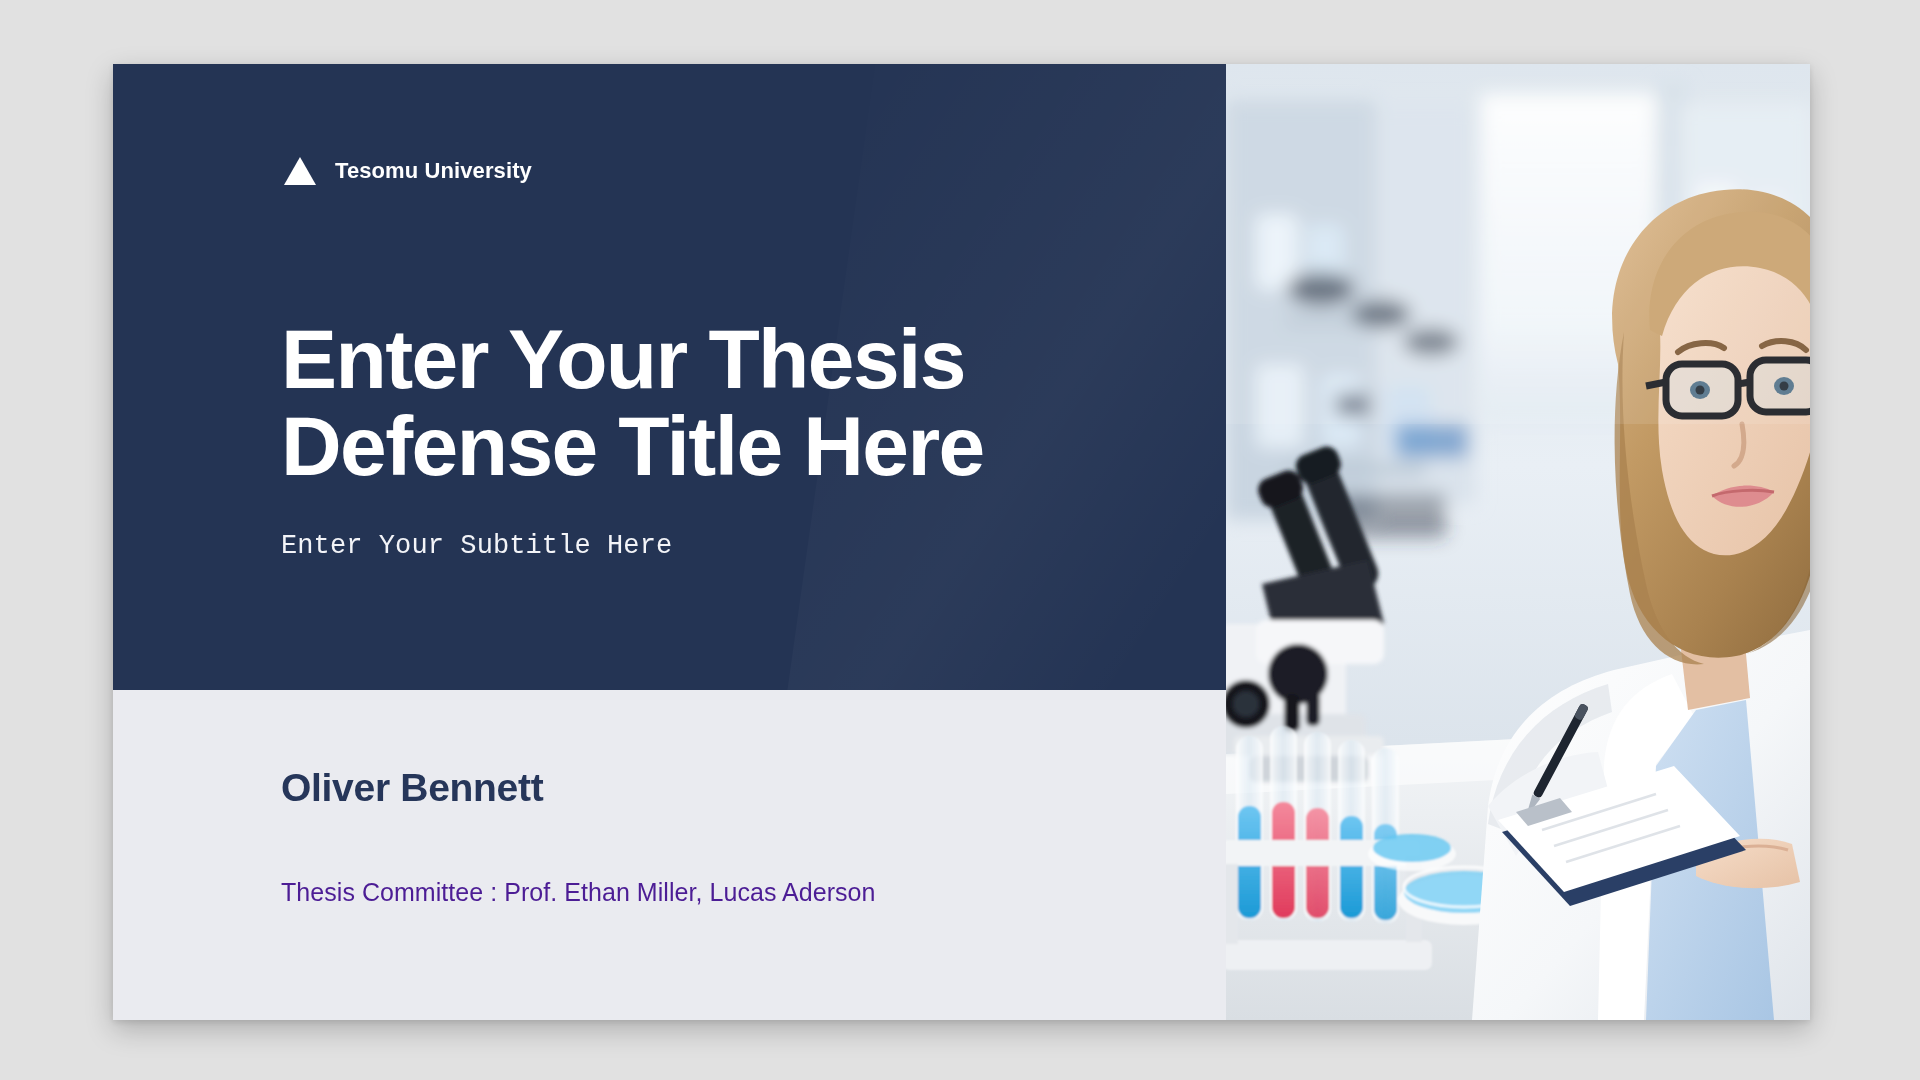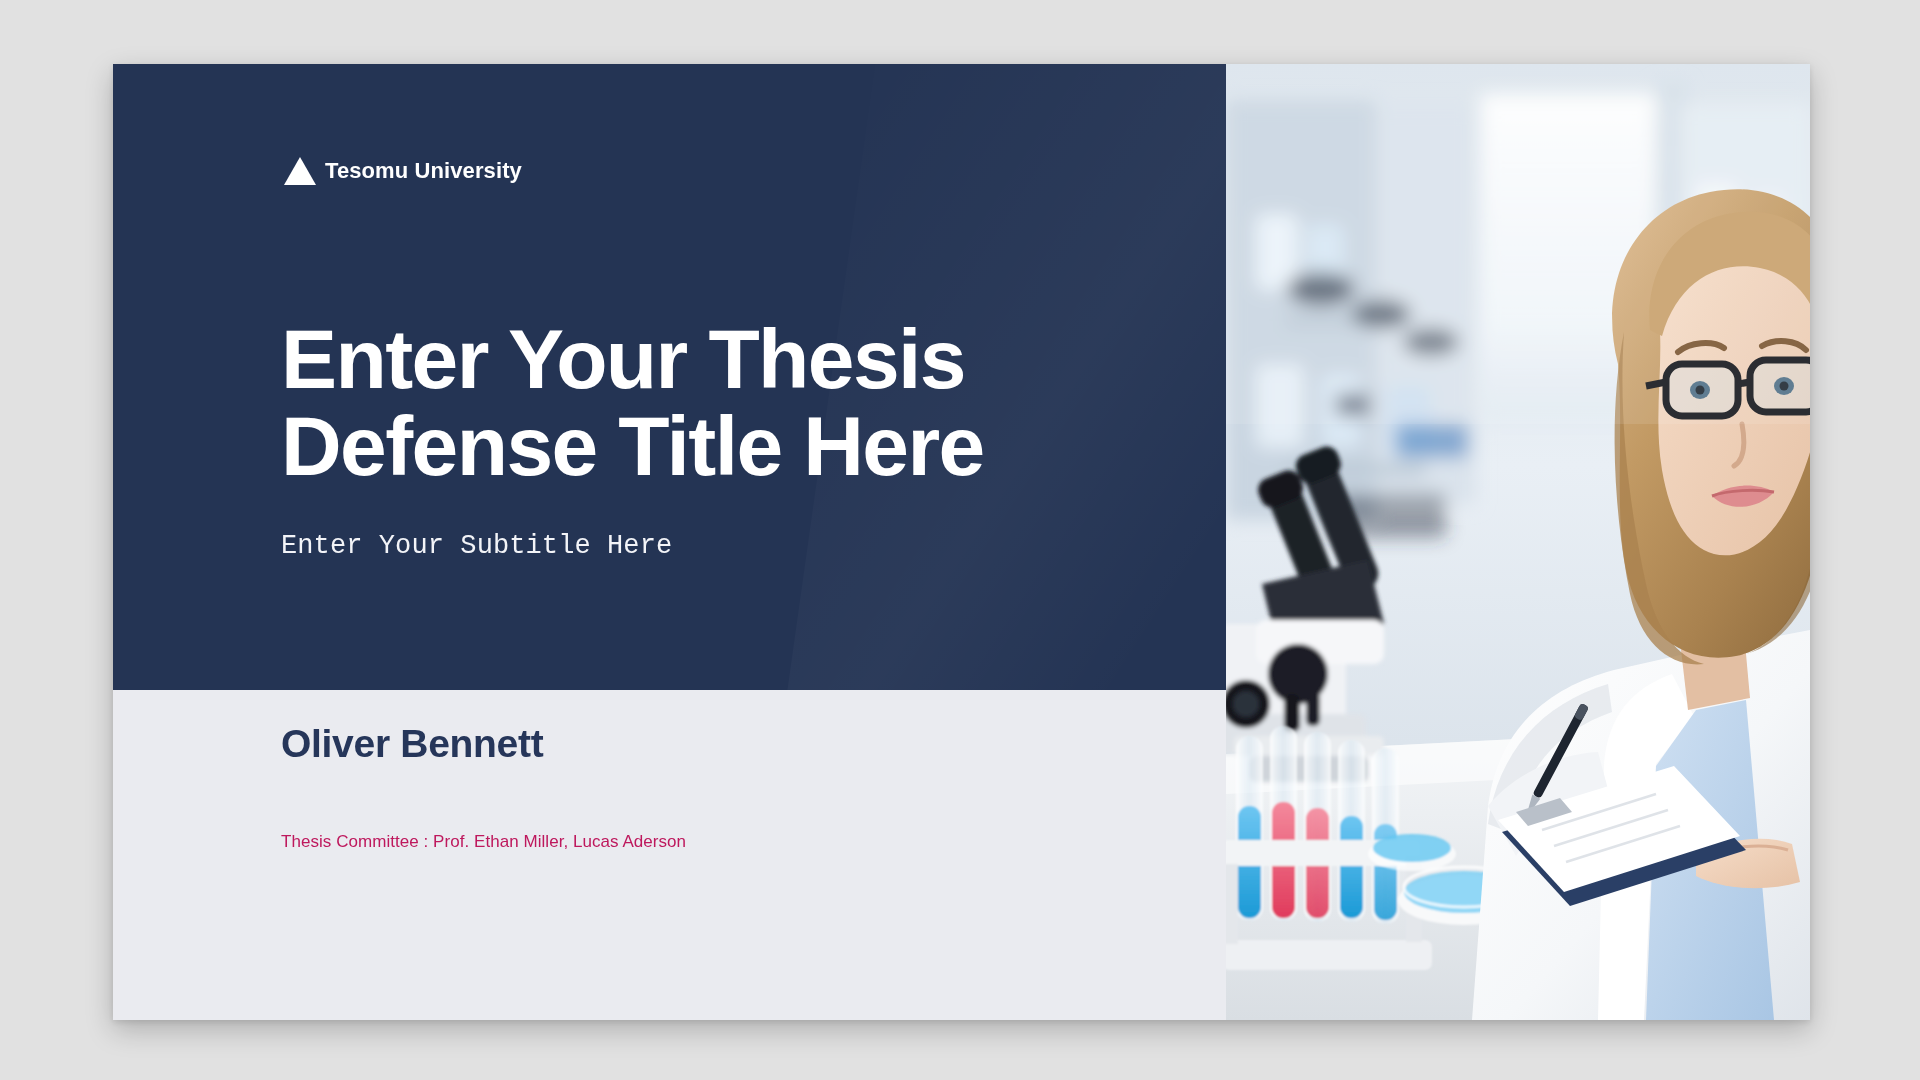--- a/index.html
+++ b/index.html
@@ -67,7 +67,7 @@
     top:92px;
     display:flex;
     align-items:center;
-    gap:8px;
+    gap:18px;
   }
   .brand-mark { width:34px; height:30px; display:block; }
   .brand-name {

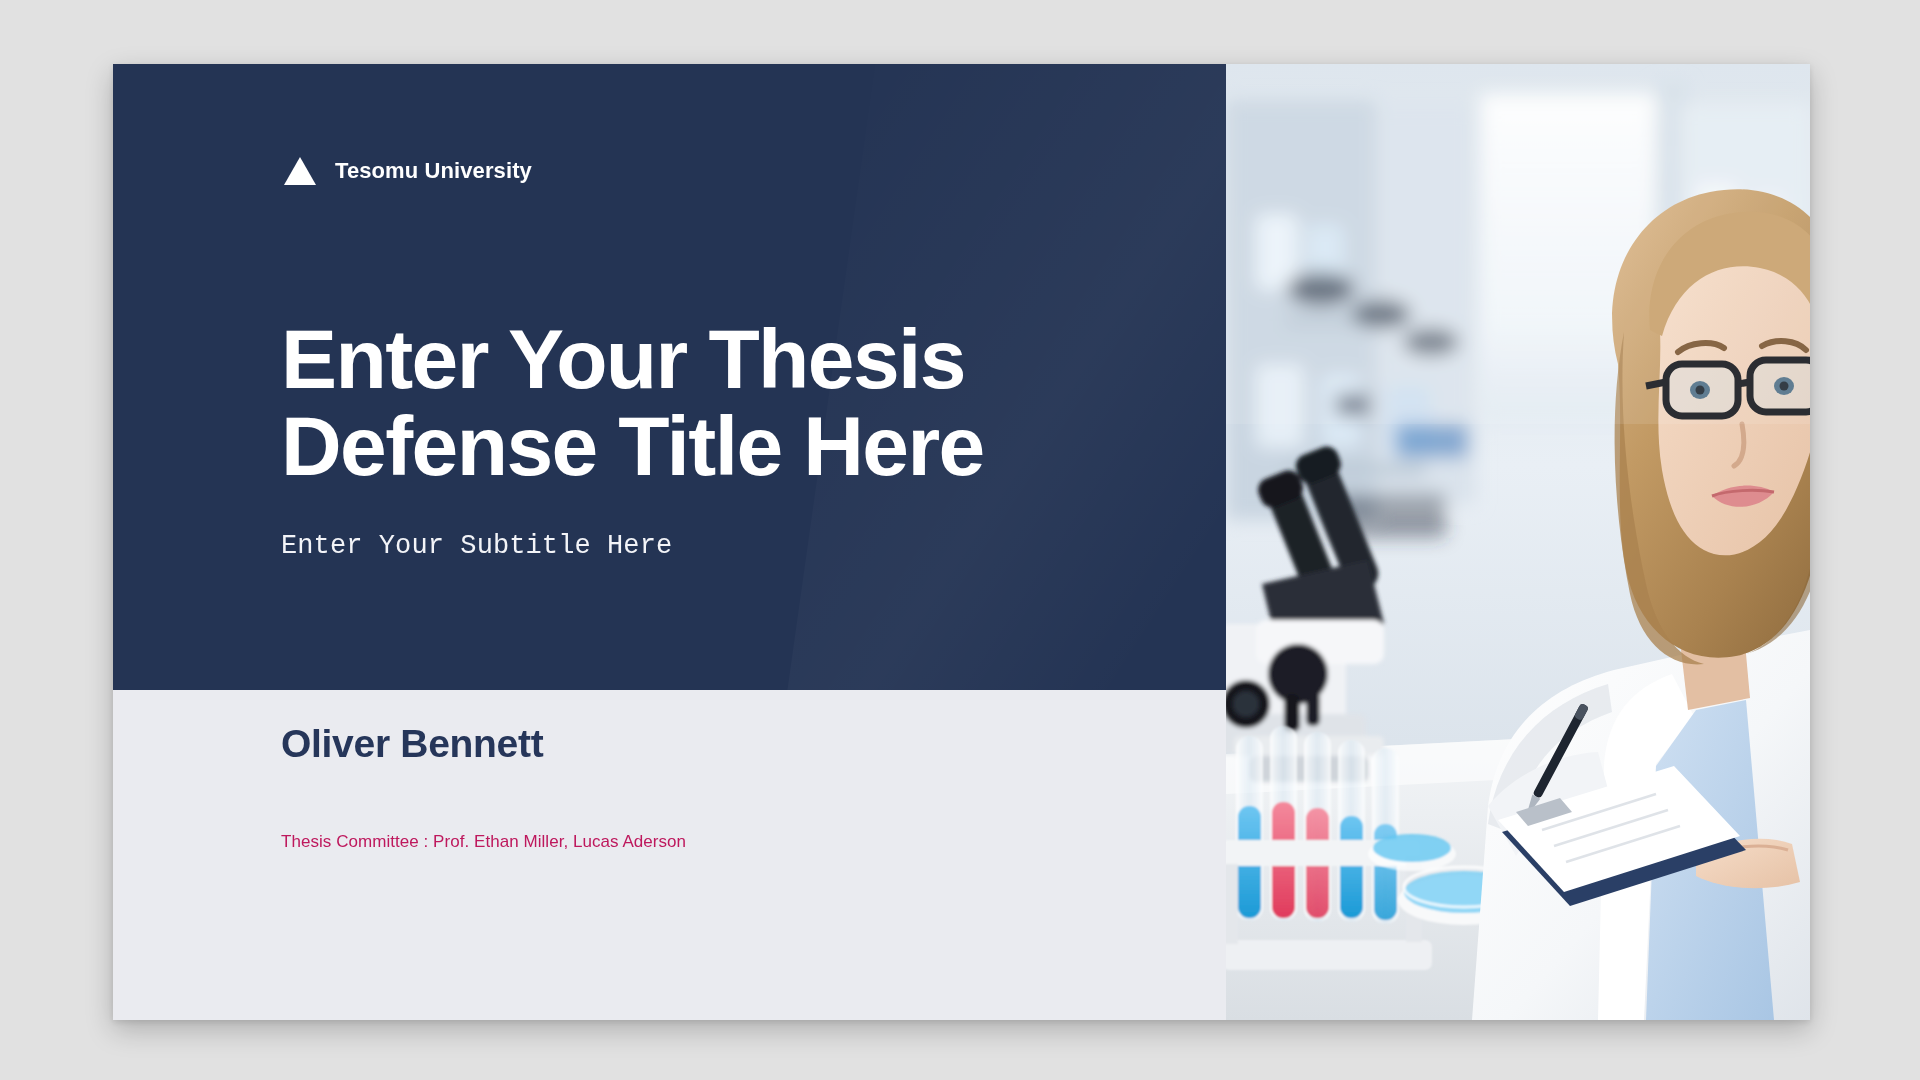--- a/index.html
+++ b/index.html
@@ -107,7 +107,7 @@
     flex:1 1 auto;
     background:#eaebf0;
     padding-left:168px;
-    padding-top:32px;
+    padding-top:76px;
   }
   .presenter-name {
     color:#26365a;

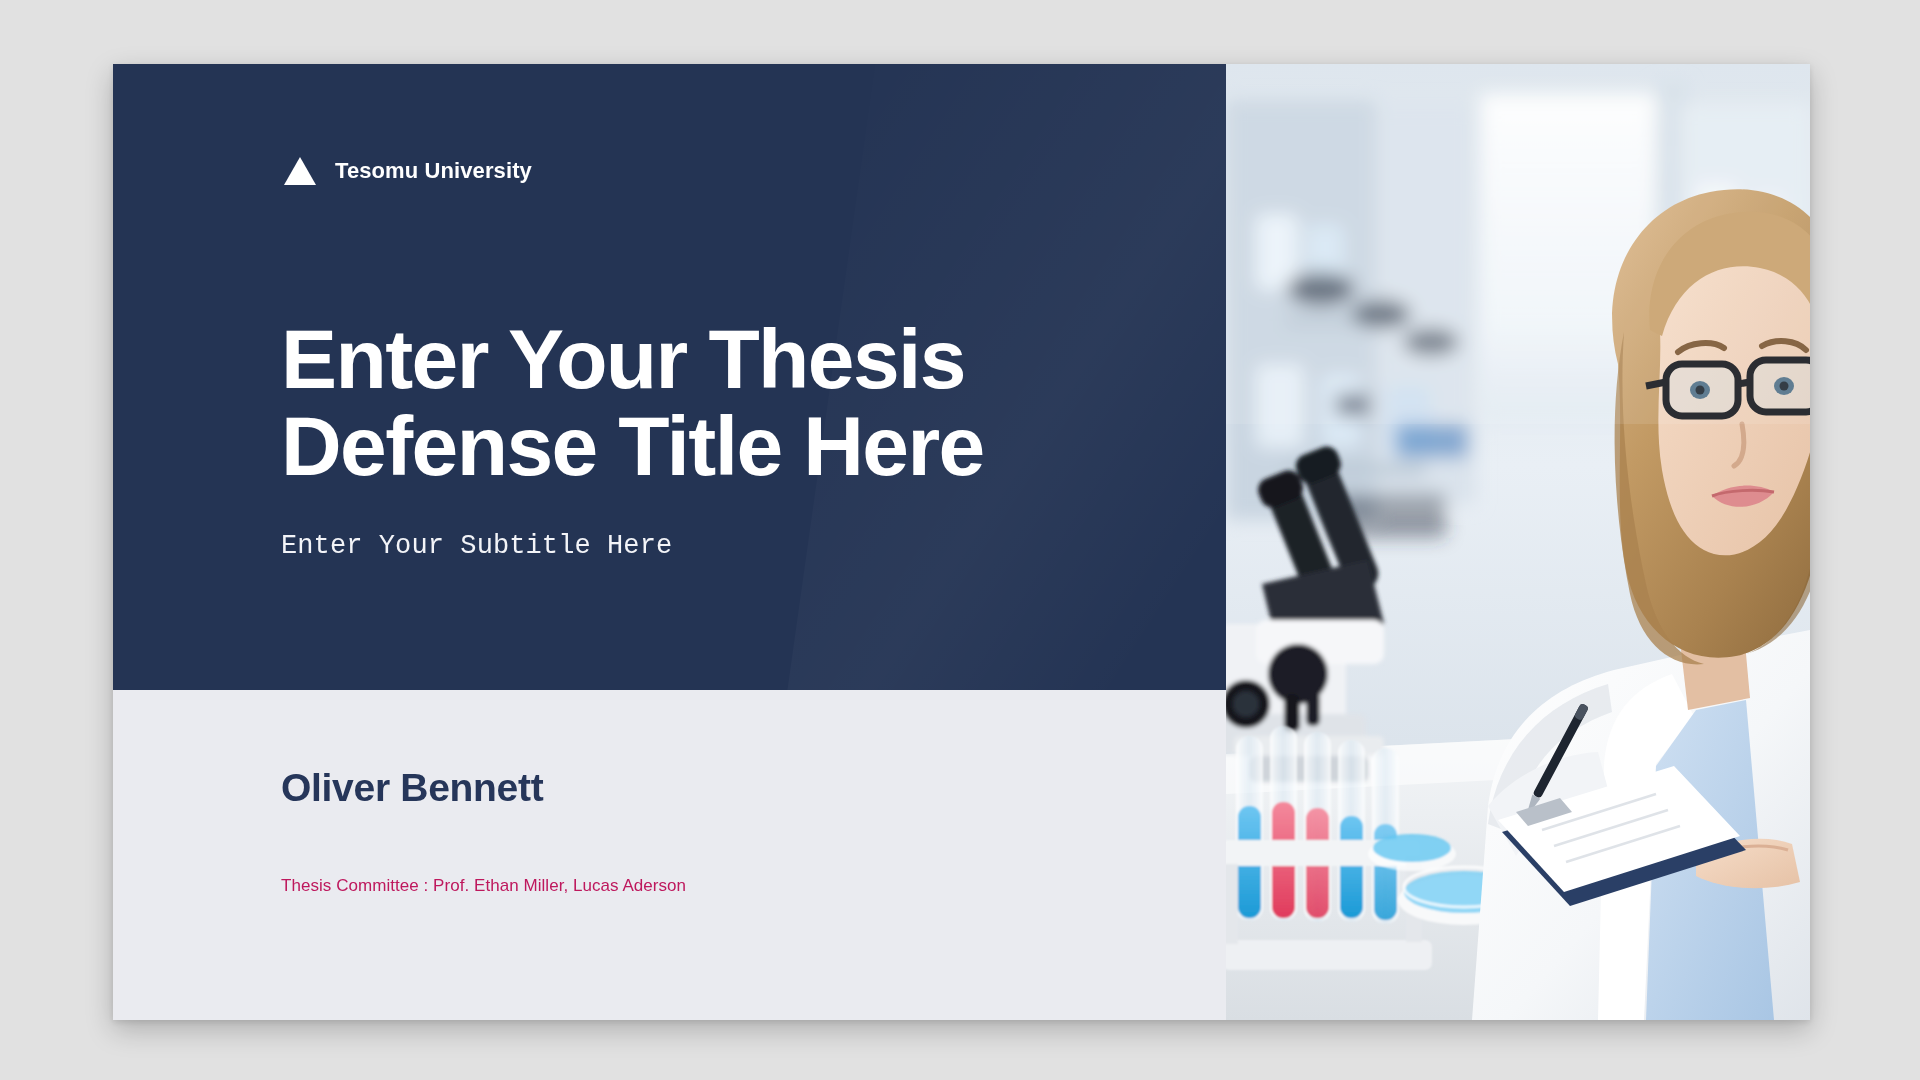--- a/index.html
+++ b/index.html
@@ -117,8 +117,8 @@
   }
   .meta-block { margin-top:63px; }
   .meta-line {
-    color:#be185d;
-    font-size:17px;
+    color:#4c1d95;
+    font-size:25px;
     line-height:1.52;
     font-weight:400;
     letter-spacing:0.05px;

